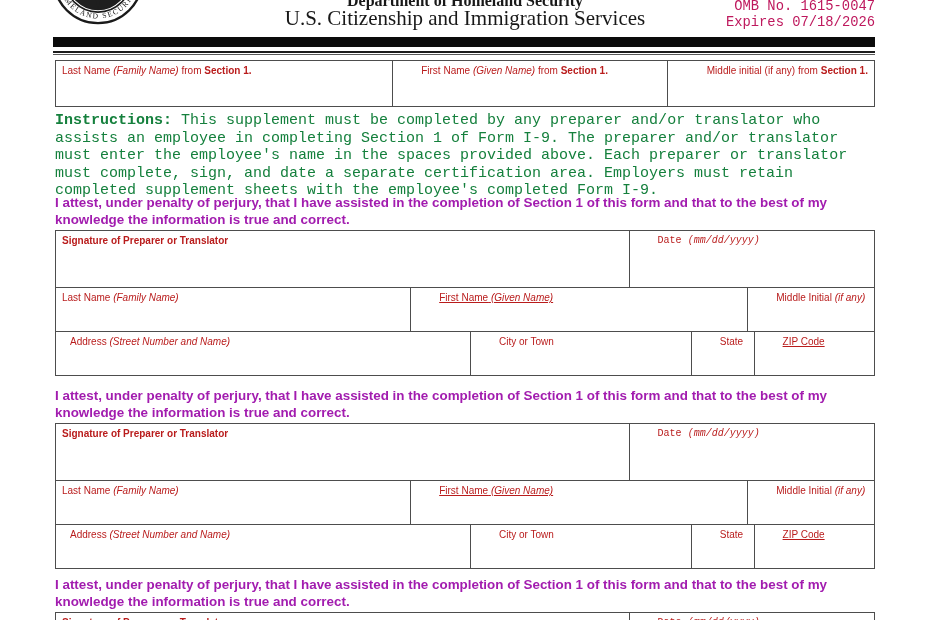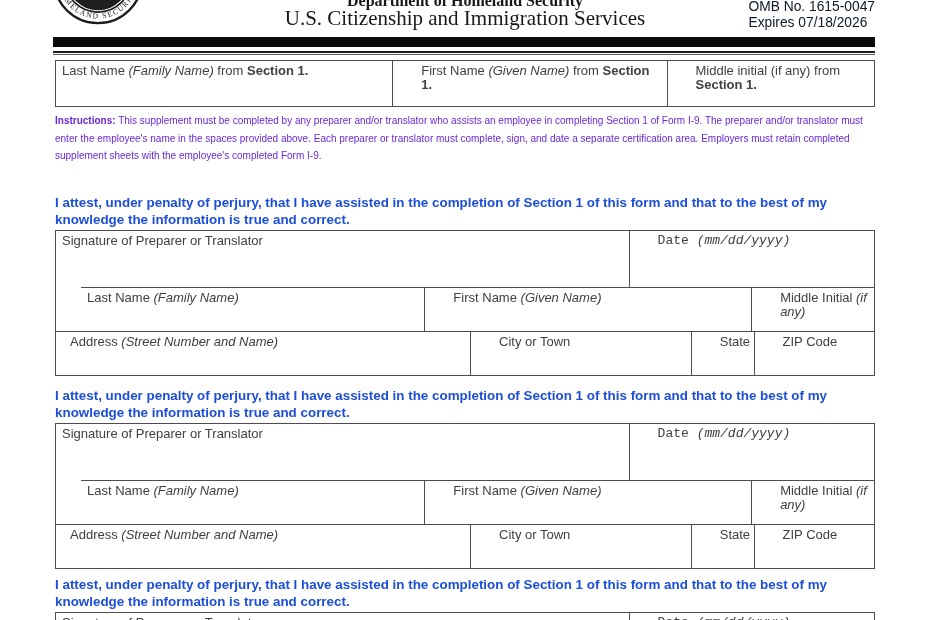--- a/index.html
+++ b/index.html
@@ -37,11 +37,11 @@
     position: absolute;
     right: 55px;
     top: -1px;
-    text-align: left;
-    font-family: Liberation Sans, sans-serif;
+    text-align: right;
+    font-family: Liberation Mono, monospace;
     font-size: 13.8px;
     line-height: 15.5px;
-    color: #0f172a;
+    color: #be185d;
   }
 
   .black-bar {

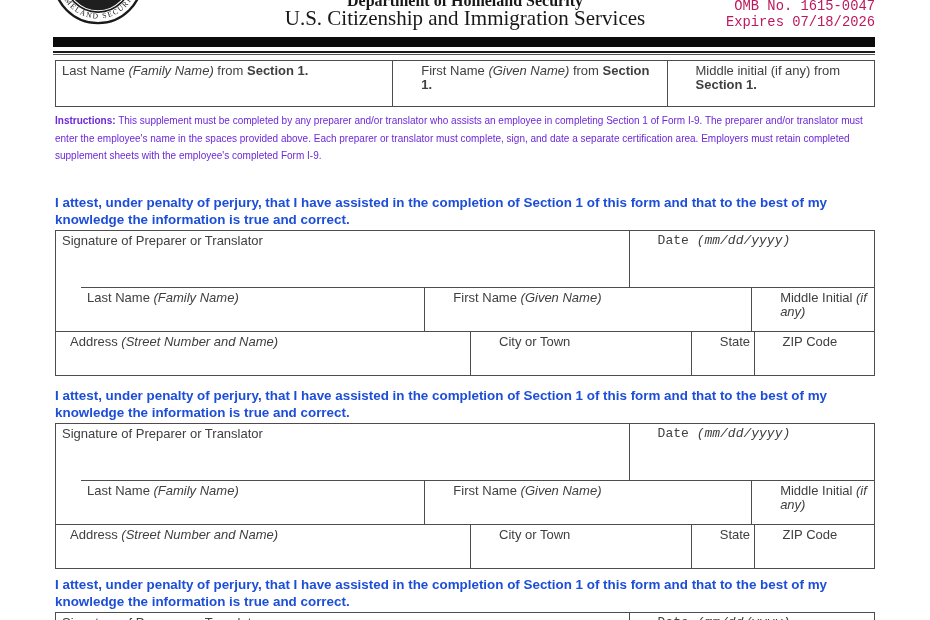--- a/index.html
+++ b/index.html
@@ -73,9 +73,9 @@
   .row + .row { border-top: 1px solid #4d4d4d; }
   .cell {
     padding: 3px 6px;
-    font-size: 13px;
+    font-size: 10px;
     line-height: 14px;
-    color: #404040;
+    color: #b91c1c;
     overflow: hidden;
   }
   .cell + .cell { border-left: 1px solid #4d4d4d; padding-left: 28px; }

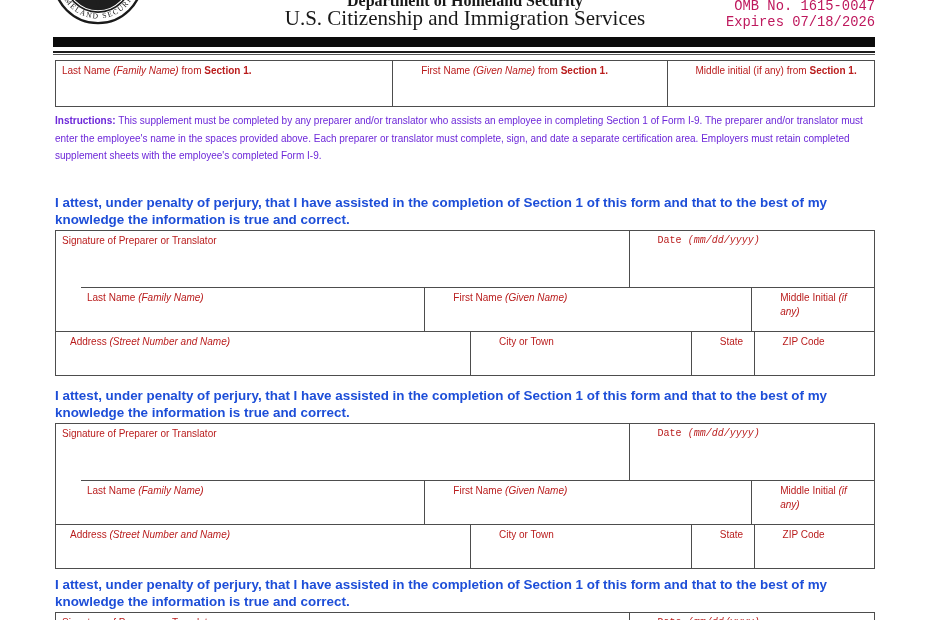--- a/index.html
+++ b/index.html
@@ -86,7 +86,7 @@
   .top-tbl .row { height: 45px; }
   .top-tbl .c1 { width: 41.1%; }
   .top-tbl .c2 { width: 33.54%; }
-  .top-tbl .c3 { width: 25.36%; }
+  .top-tbl .c3 { width: 25.36%; text-align: right; }
 
   .ct .r1 { height: 56px; }
   .ct .r2 { height: 44px; margin-left: 25px; }

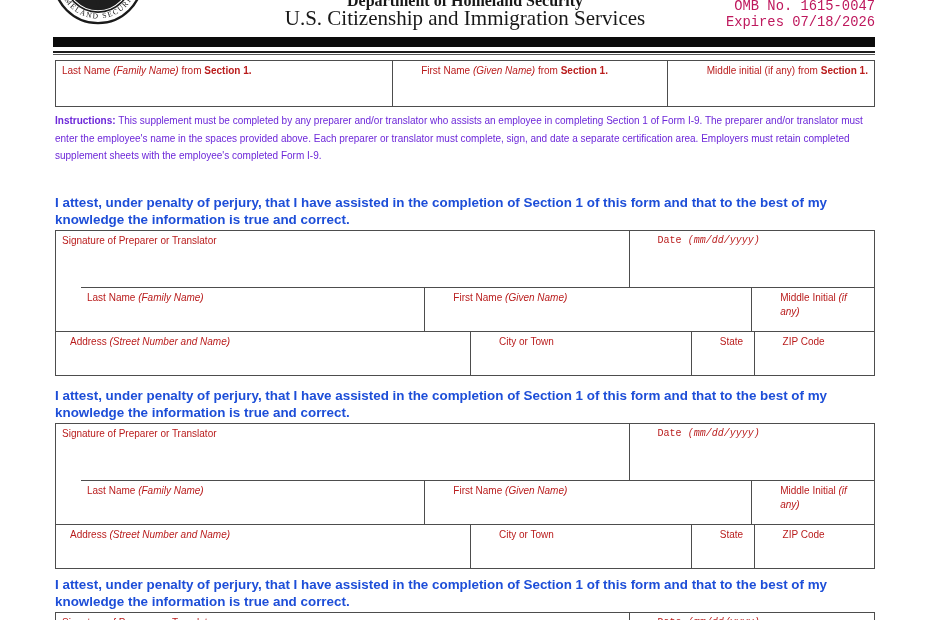--- a/index.html
+++ b/index.html
@@ -112,9 +112,10 @@
     left: 55px;
     top: 112px;
     width: 822px;
-    font-size: 10px;
+    font-size: 15px;
     line-height: 17.6px;
-    color: #6d28d9;
+    color: #15803d;
+    font-family: Liberation Mono, monospace;
   }
   .instructions b { font-weight: bold; }
   .attest {

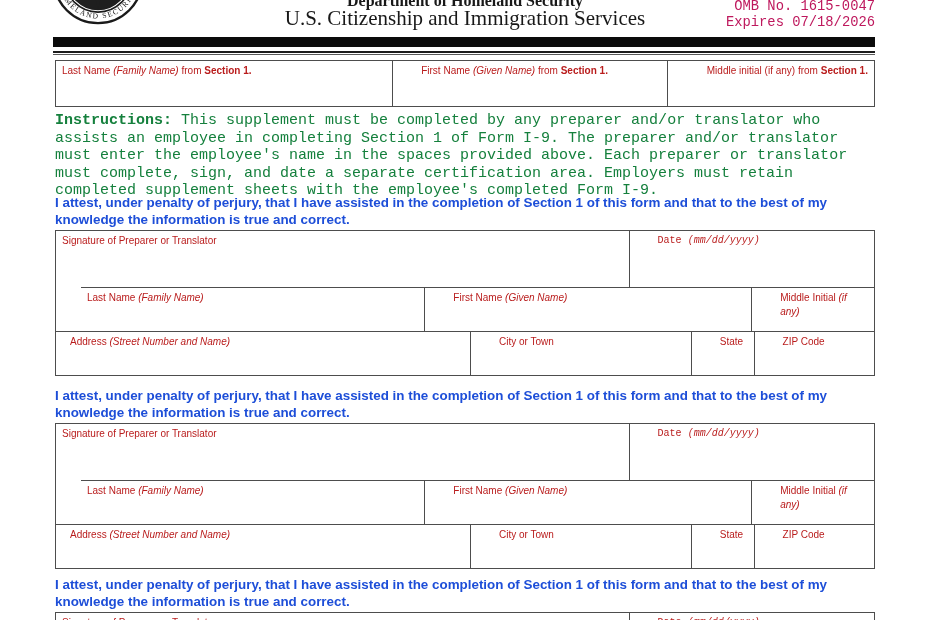--- a/index.html
+++ b/index.html
@@ -125,7 +125,7 @@
     font-size: 13.4px;
     font-weight: bold;
     line-height: 16.5px;
-    color: #1d4ed8;
+    color: #a21caf;
   }
   .attest.a1 { top: 195px; }
   .attest.a2 { top: 388px; }

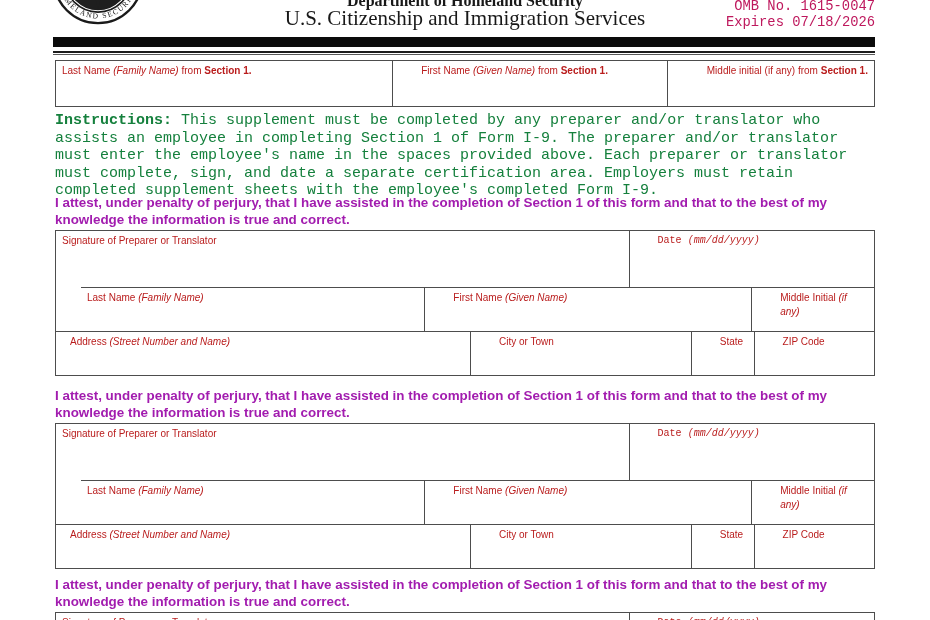--- a/index.html
+++ b/index.html
@@ -91,7 +91,7 @@
   .ct .r1 { height: 56px; }
   .ct .r2 { height: 44px; margin-left: 25px; }
   .ct .r3 { height: 44px; }
-  .ct .sig  { width: 70%; }
+  .ct .sig  { width: 70%; font-weight: bold; }
   .ct .date { width: 30%; font-family: Liberation Mono, monospace; }
   .ct .last { width: 43.3%; }
   .ct .first{ width: 41.21%; }

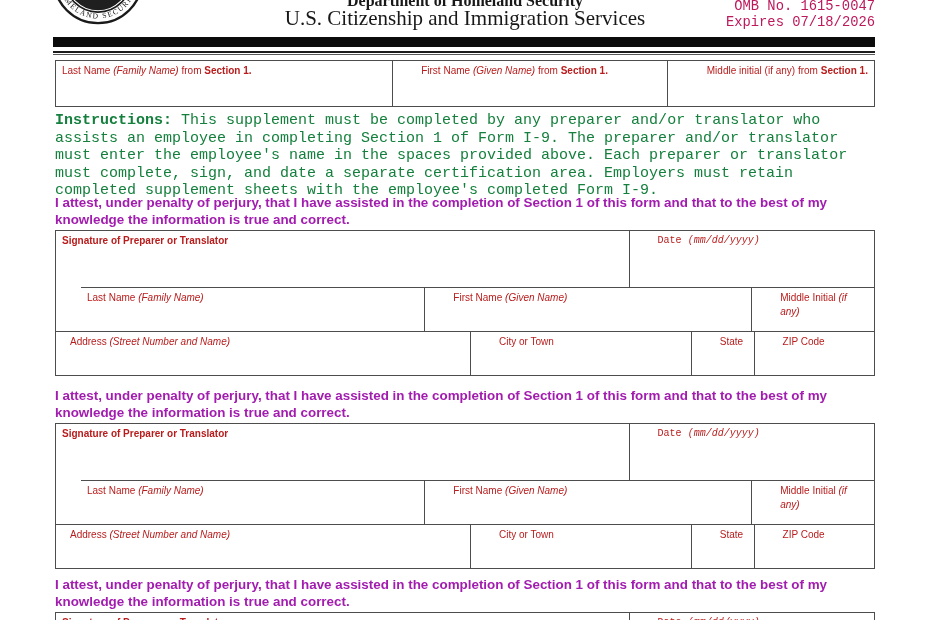--- a/index.html
+++ b/index.html
@@ -89,7 +89,7 @@
   .top-tbl .c3 { width: 25.36%; text-align: right; }
 
   .ct .r1 { height: 56px; }
-  .ct .r2 { height: 44px; margin-left: 25px; }
+  .ct .r2 { height: 44px; }
   .ct .r3 { height: 44px; }
   .ct .sig  { width: 70%; font-weight: bold; }
   .ct .date { width: 30%; font-family: Liberation Mono, monospace; }

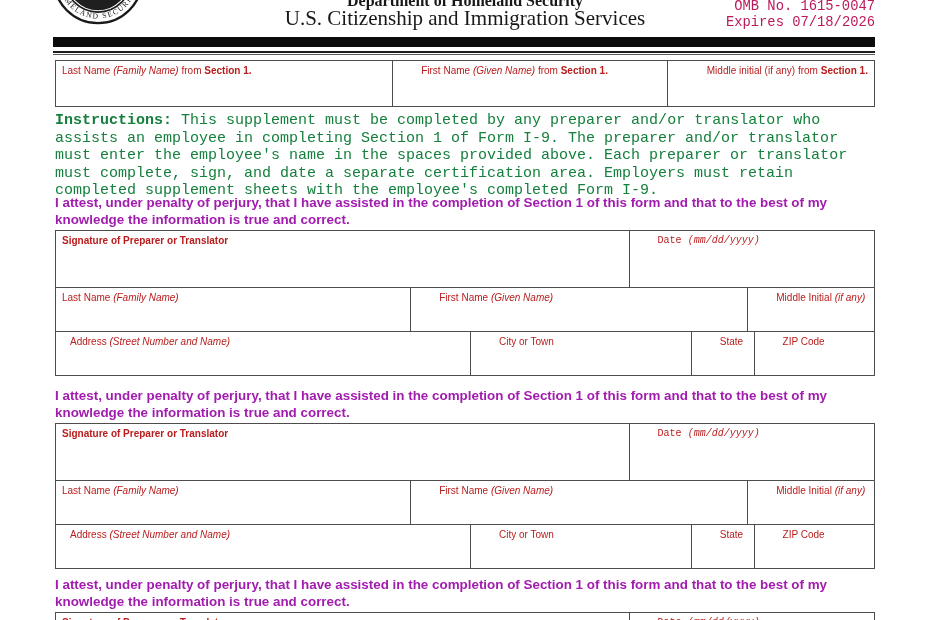--- a/index.html
+++ b/index.html
@@ -94,7 +94,7 @@
   .ct .sig  { width: 70%; font-weight: bold; }
   .ct .date { width: 30%; font-family: Liberation Mono, monospace; }
   .ct .last { width: 43.3%; }
-  .ct .first{ width: 41.21%; }
+  .ct .first{ width: 41.21%; text-decoration: underline; }
   .ct .mid  { width: 15.49%; }
   .ct .addr { width: 47.93%; margin-left: 8px; }
   .ct .city { width: 28.65%; margin-left: 40px; }

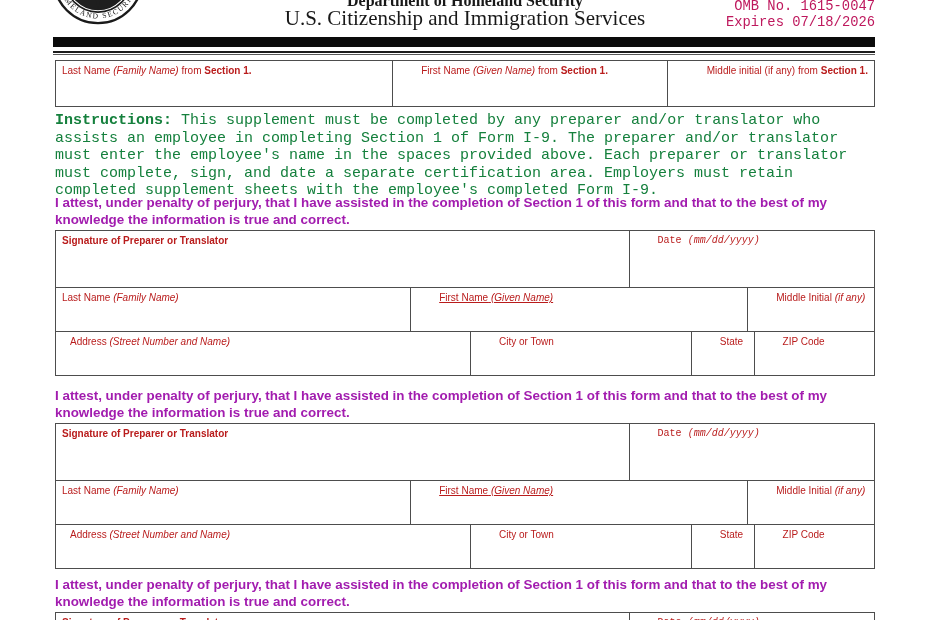--- a/index.html
+++ b/index.html
@@ -99,7 +99,7 @@
   .ct .addr { width: 47.93%; margin-left: 8px; }
   .ct .city { width: 28.65%; margin-left: 40px; }
   .ct .state{ width: 7.93%; }
-  .ct .zip  { width: 15.49%; }
+  .ct .zip  { width: 15.49%; text-decoration: underline; }
 
   .ct1 { top: 230px; }
   .ct2 { top: 423px; }

